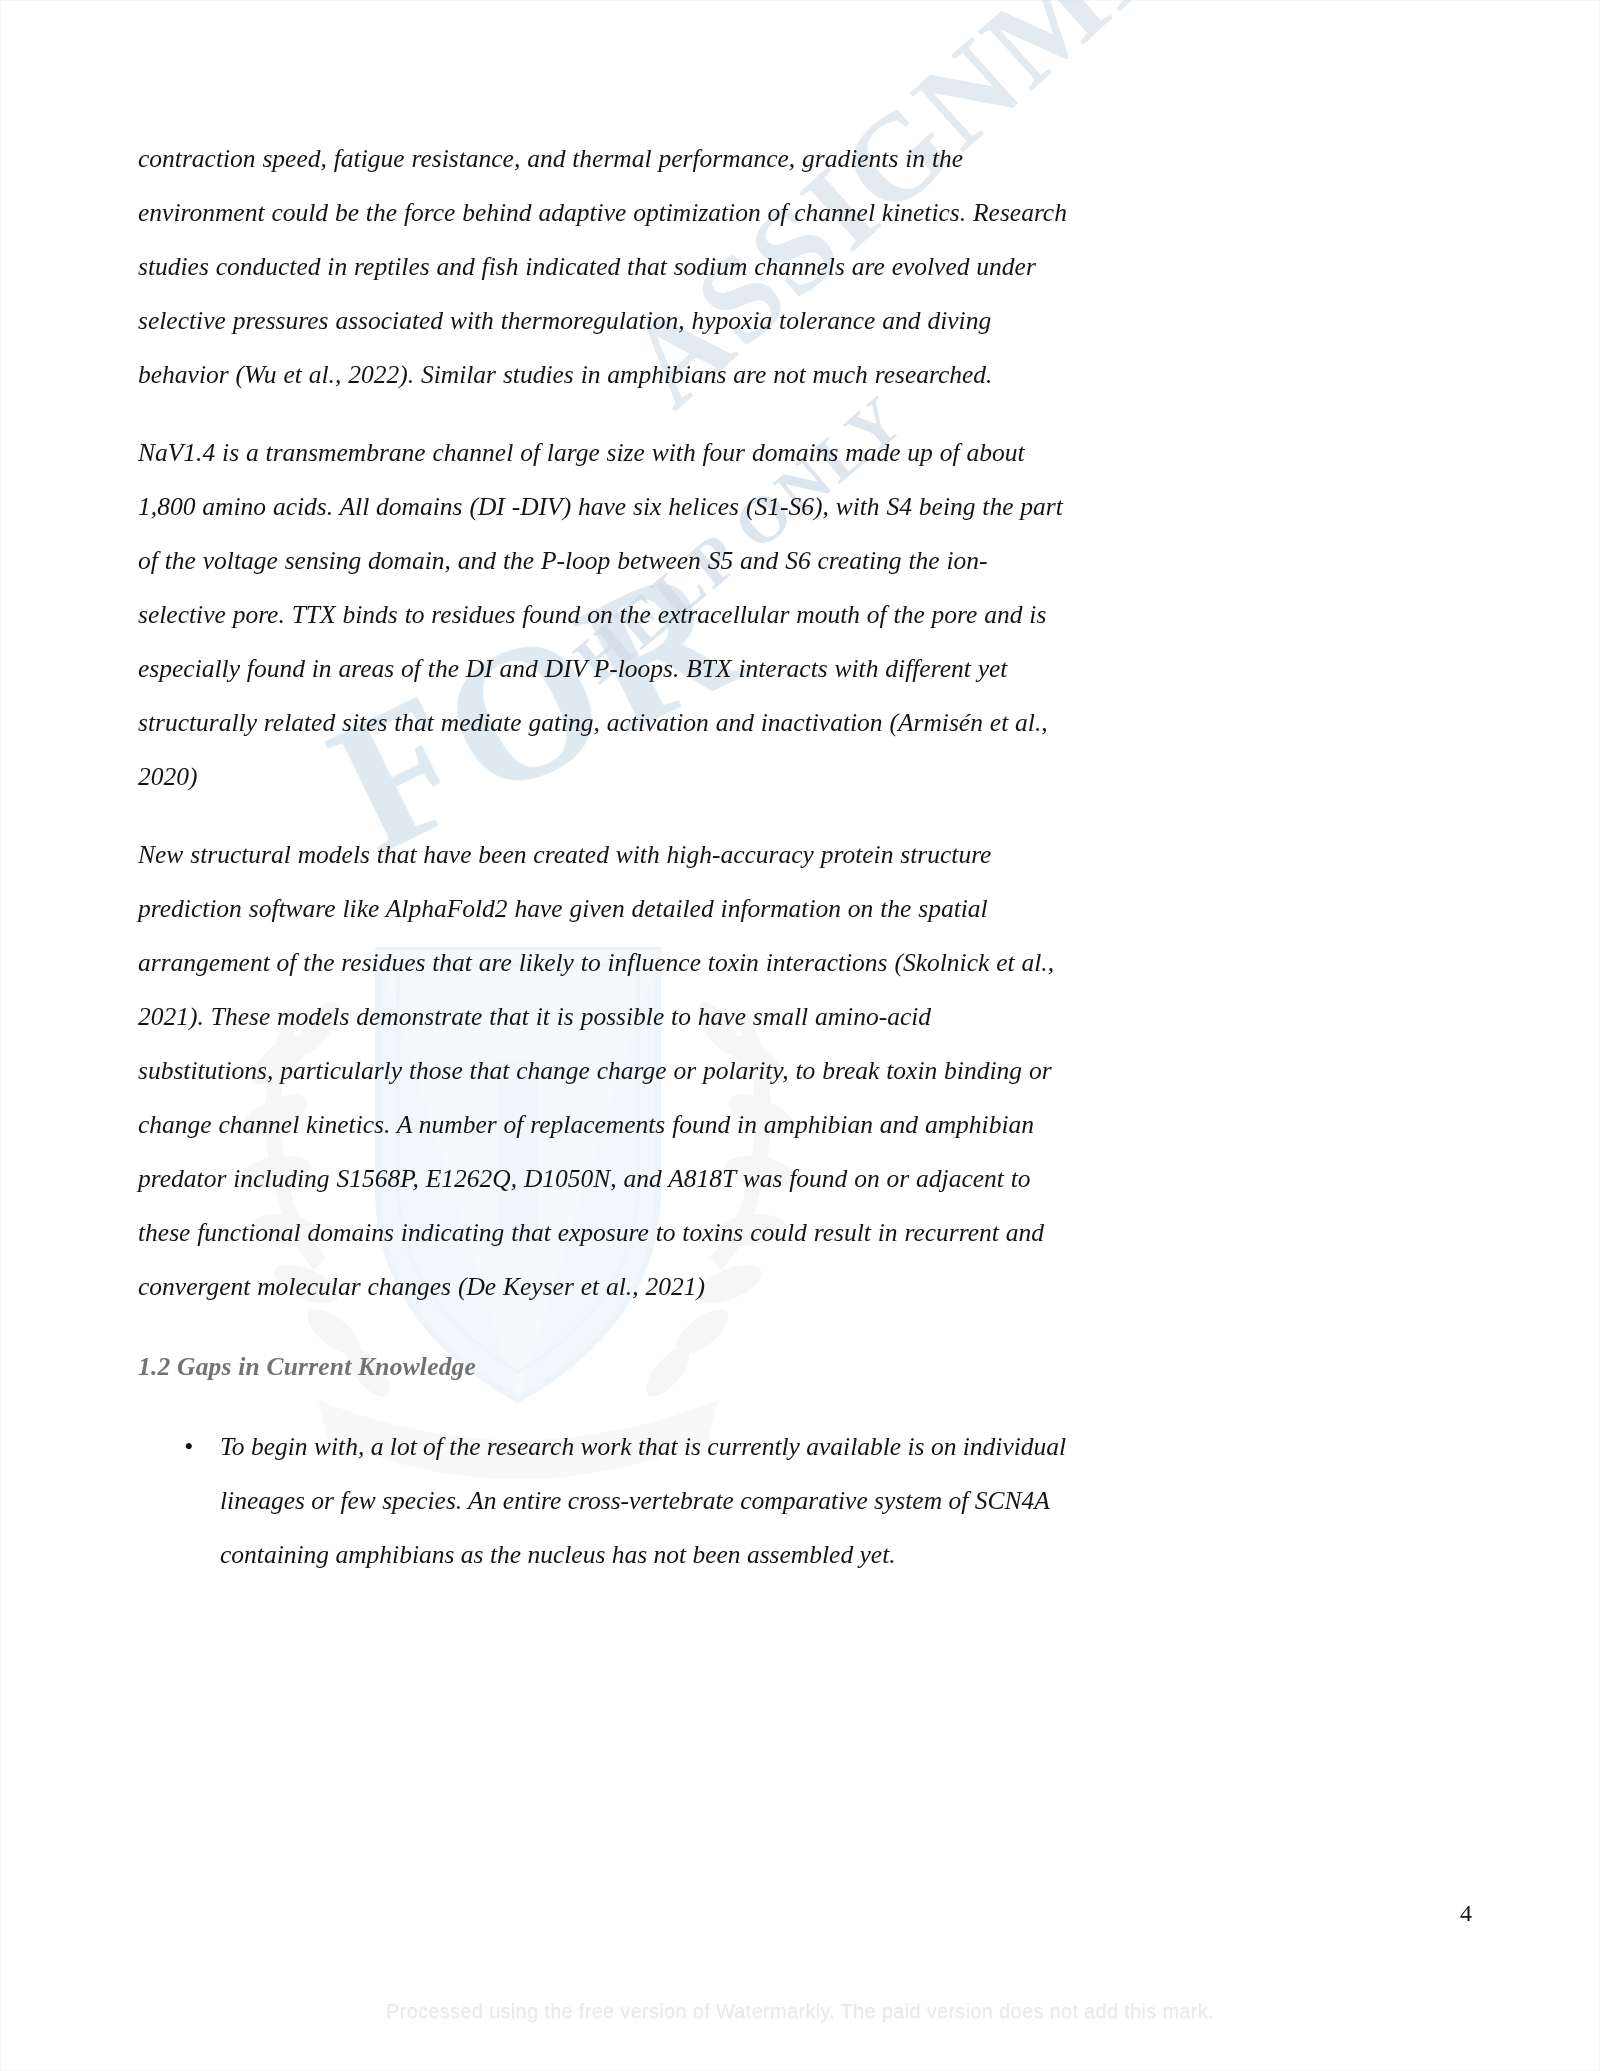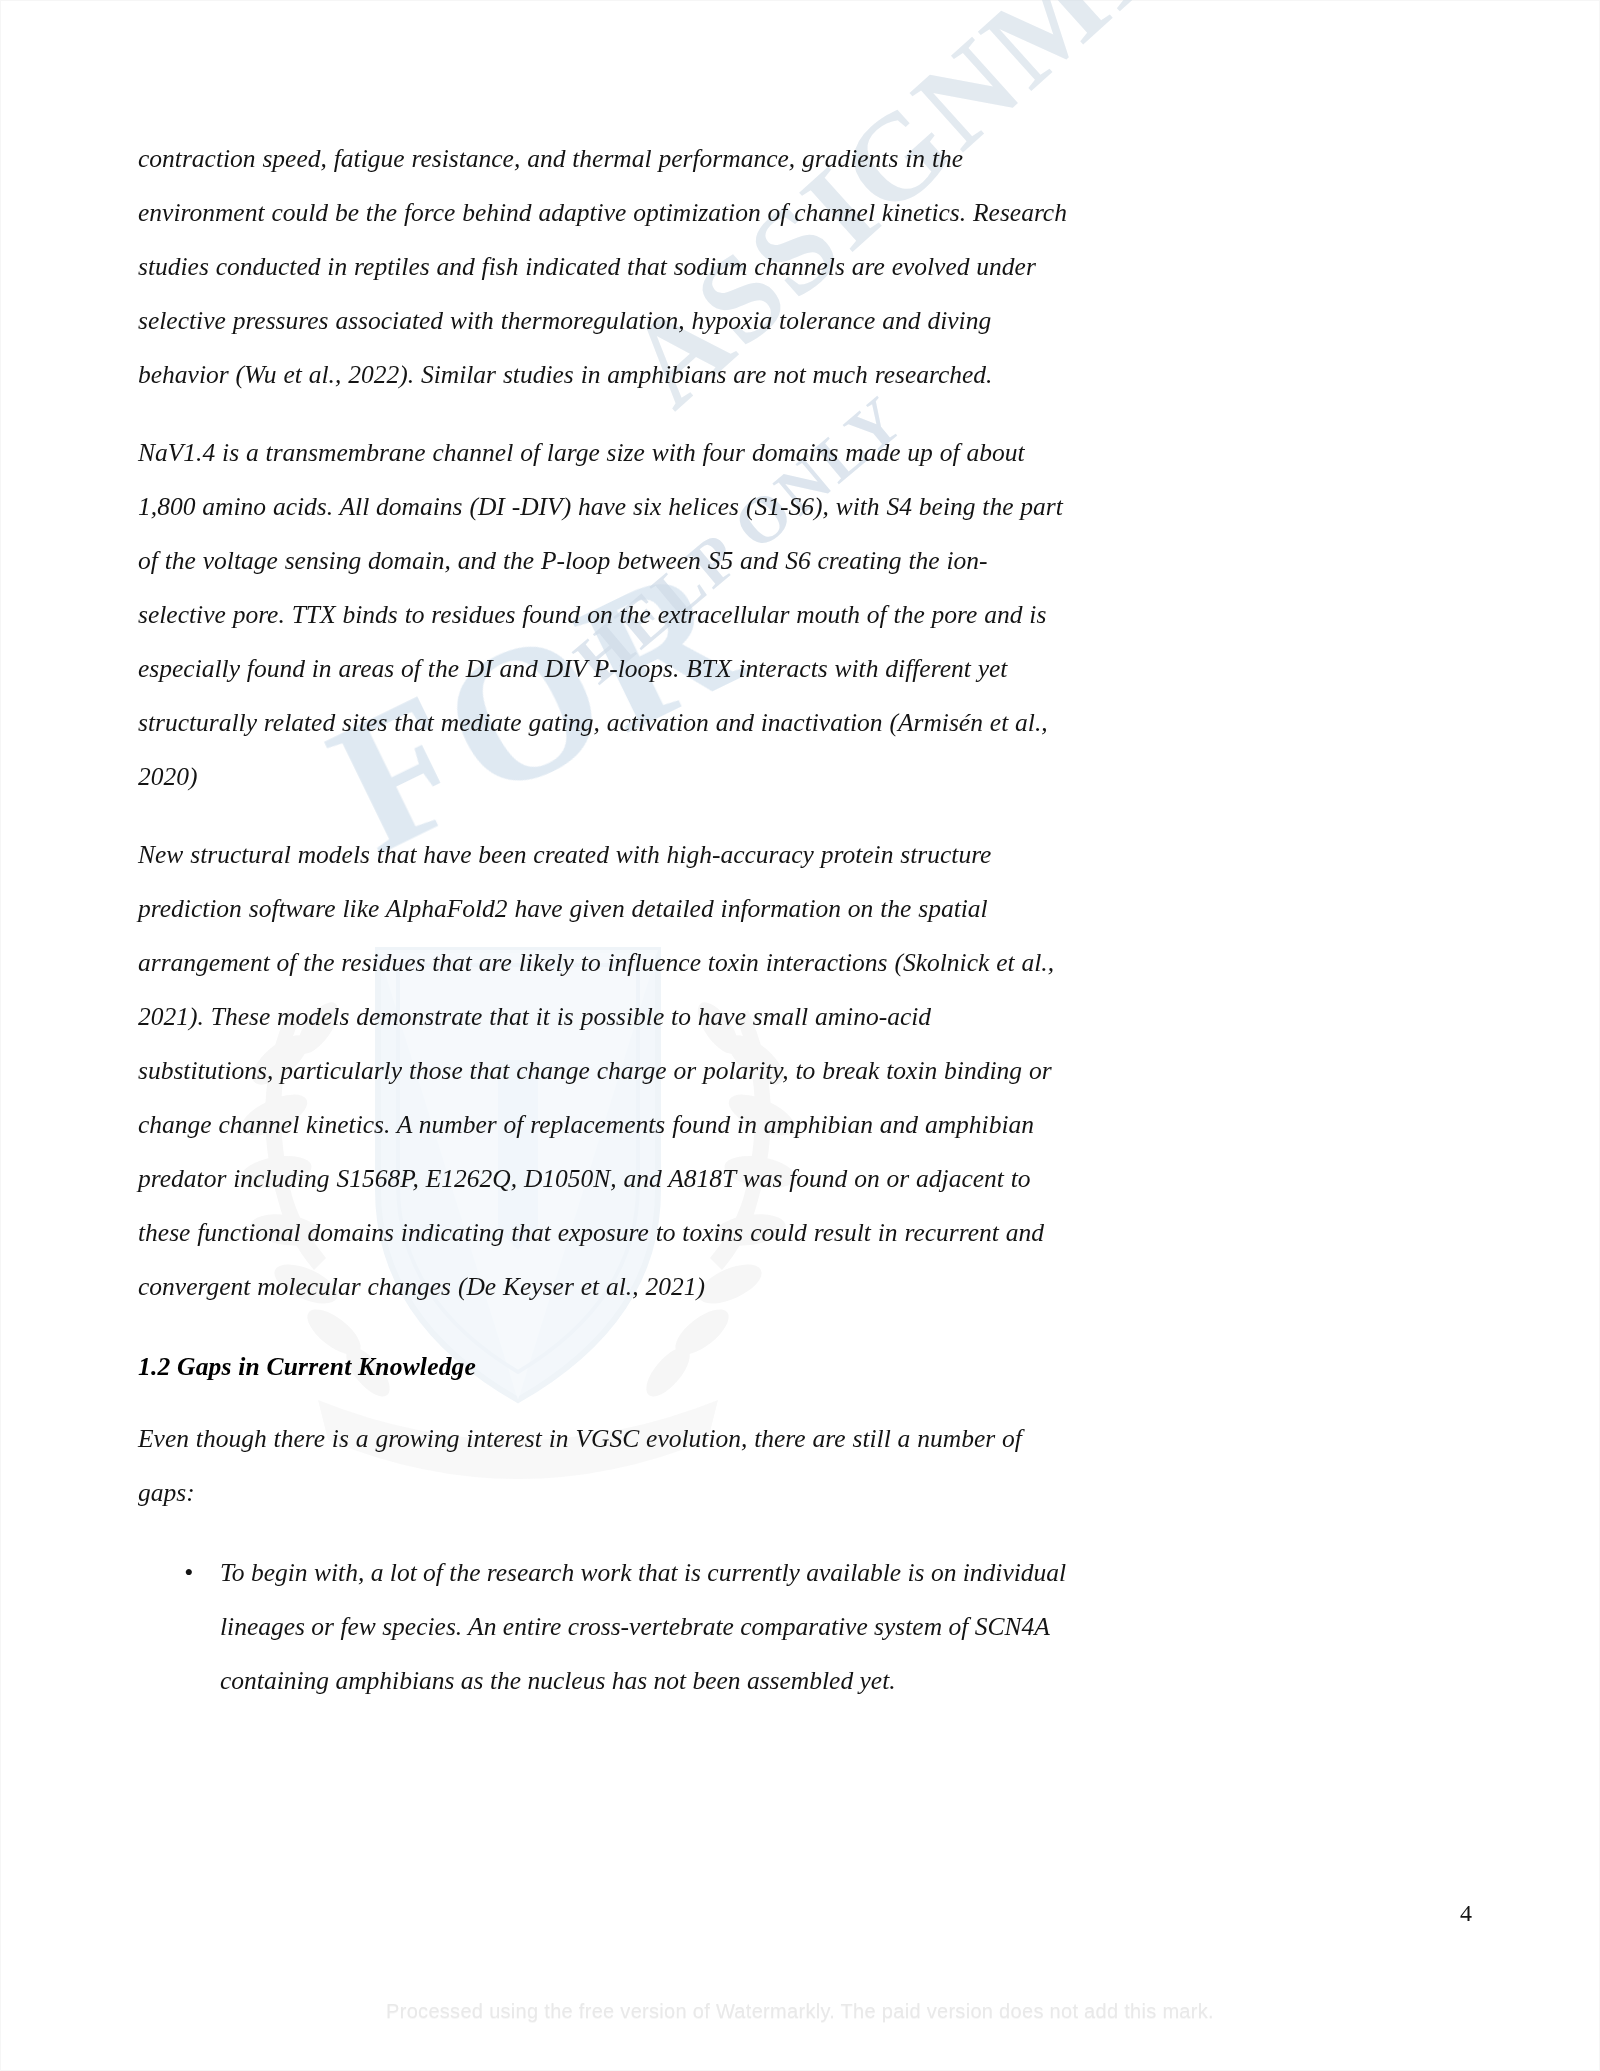--- a/index.html
+++ b/index.html
@@ -106,7 +106,7 @@
     font-size: 25.5px;
     line-height: 54px;
     font-weight: 700;
-    color: #000000;
+    color: #737373;
     letter-spacing: 0.2px;
   }
 

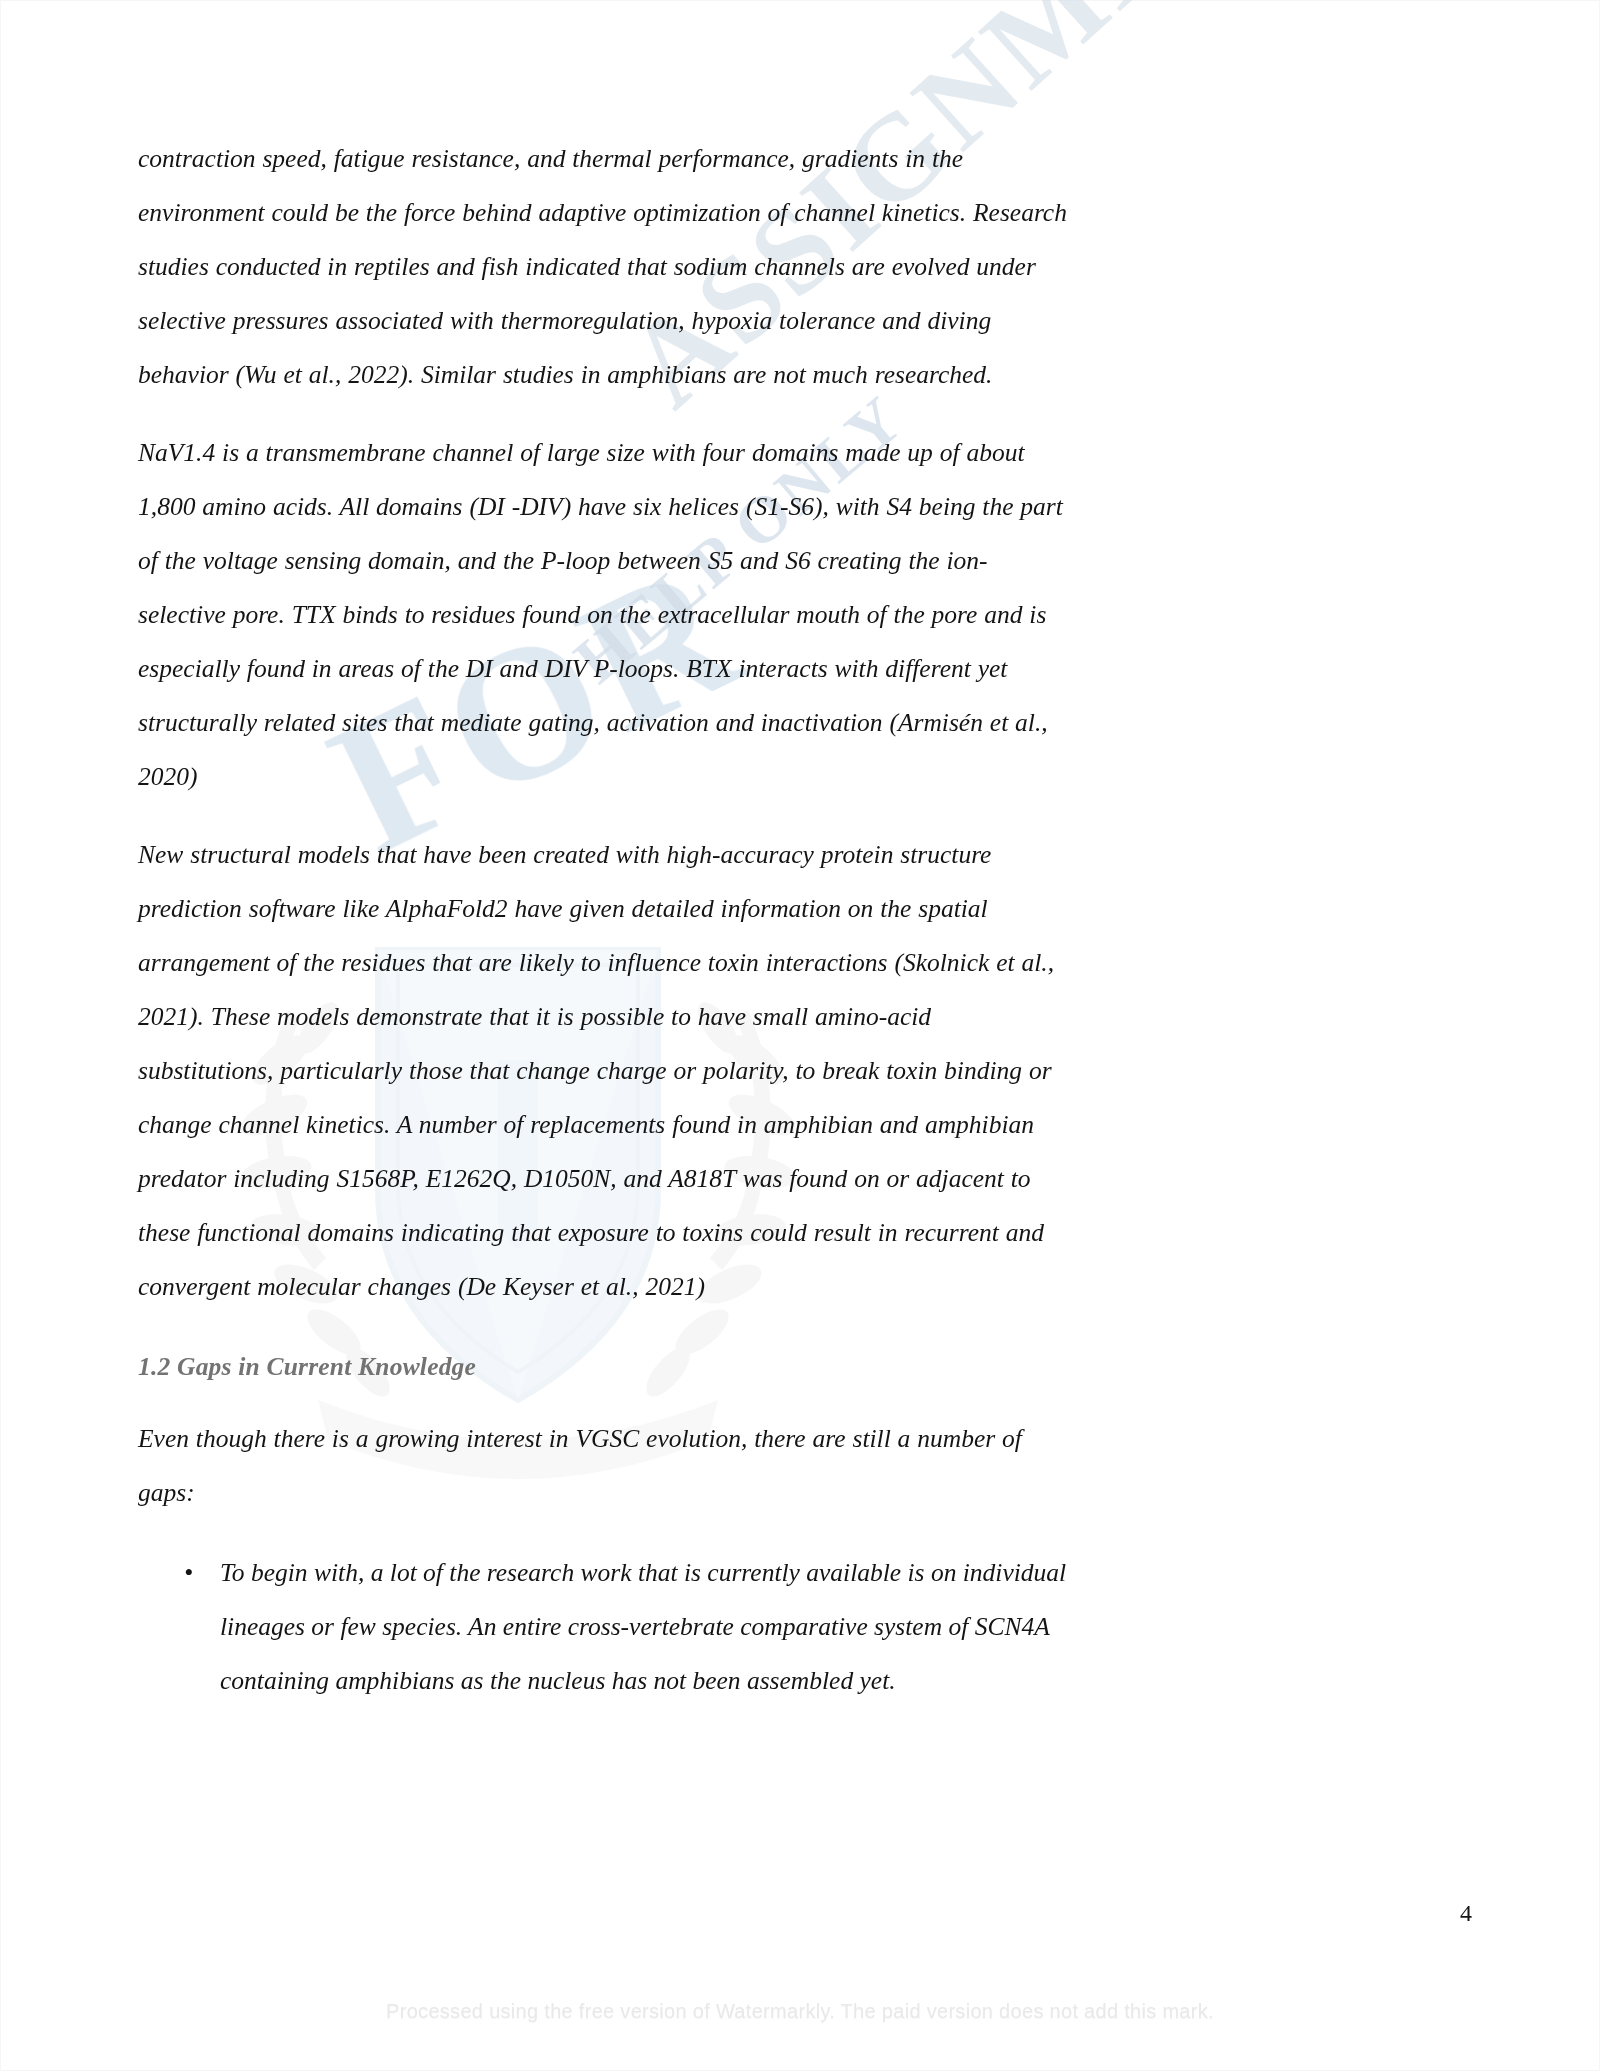--- a/index.html
+++ b/index.html
@@ -221,7 +221,6 @@
 
     <h2 class="sub-heading">1.2 Gaps in Current Knowledge</h2>
 
-    <p class="body-para">Even though there is a growing interest in VGSC evolution, there are still a number of gaps:</p>
 
     <ul class="gap-list">
       <li>

